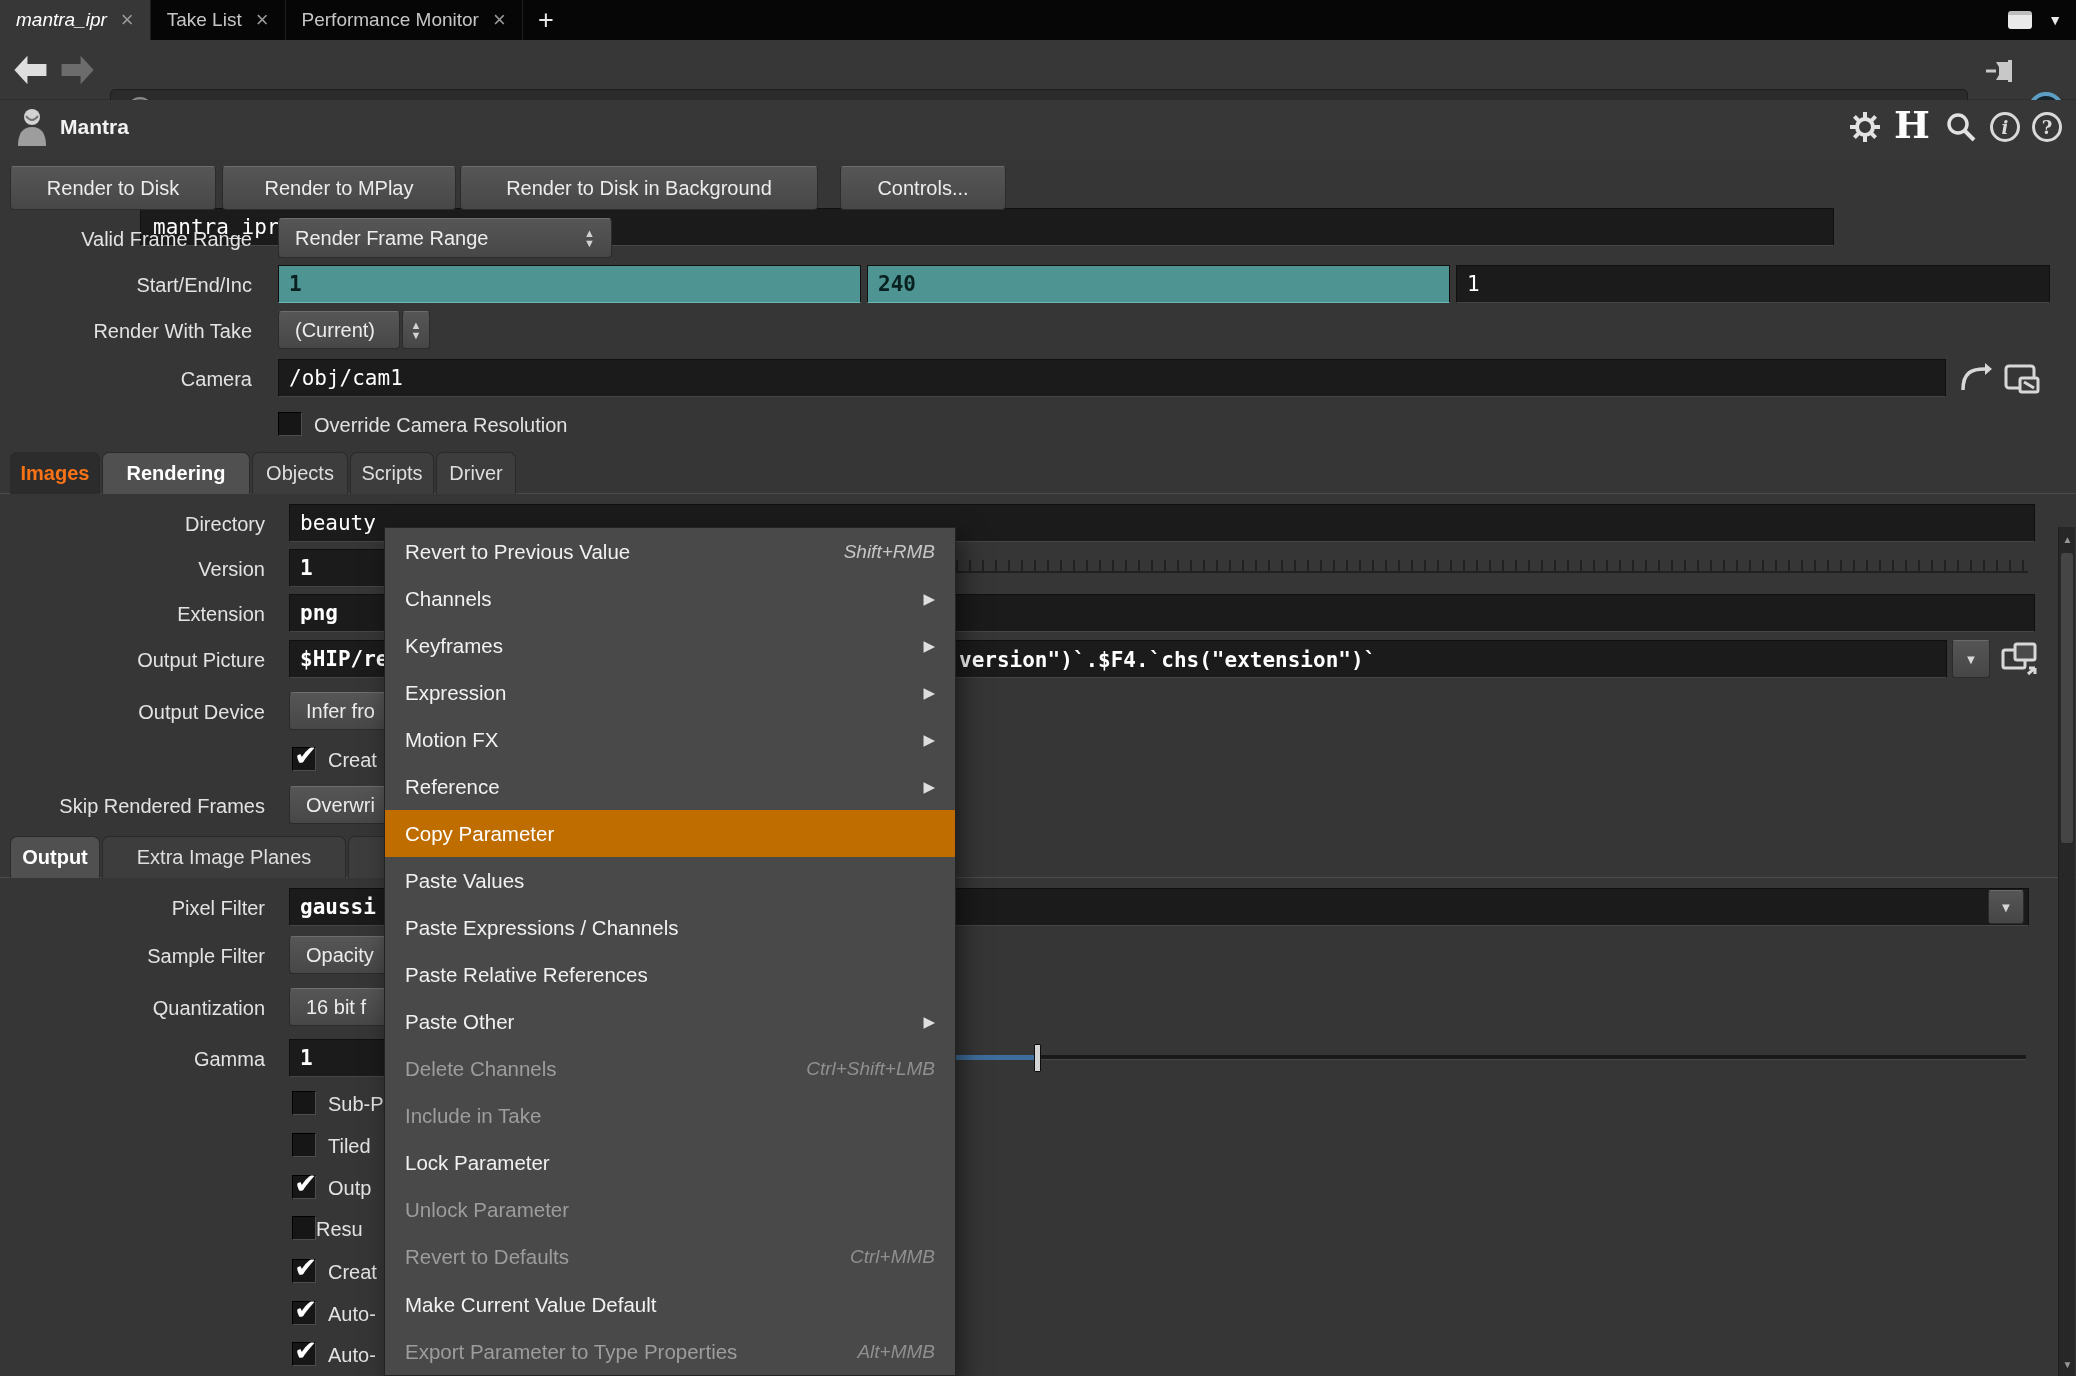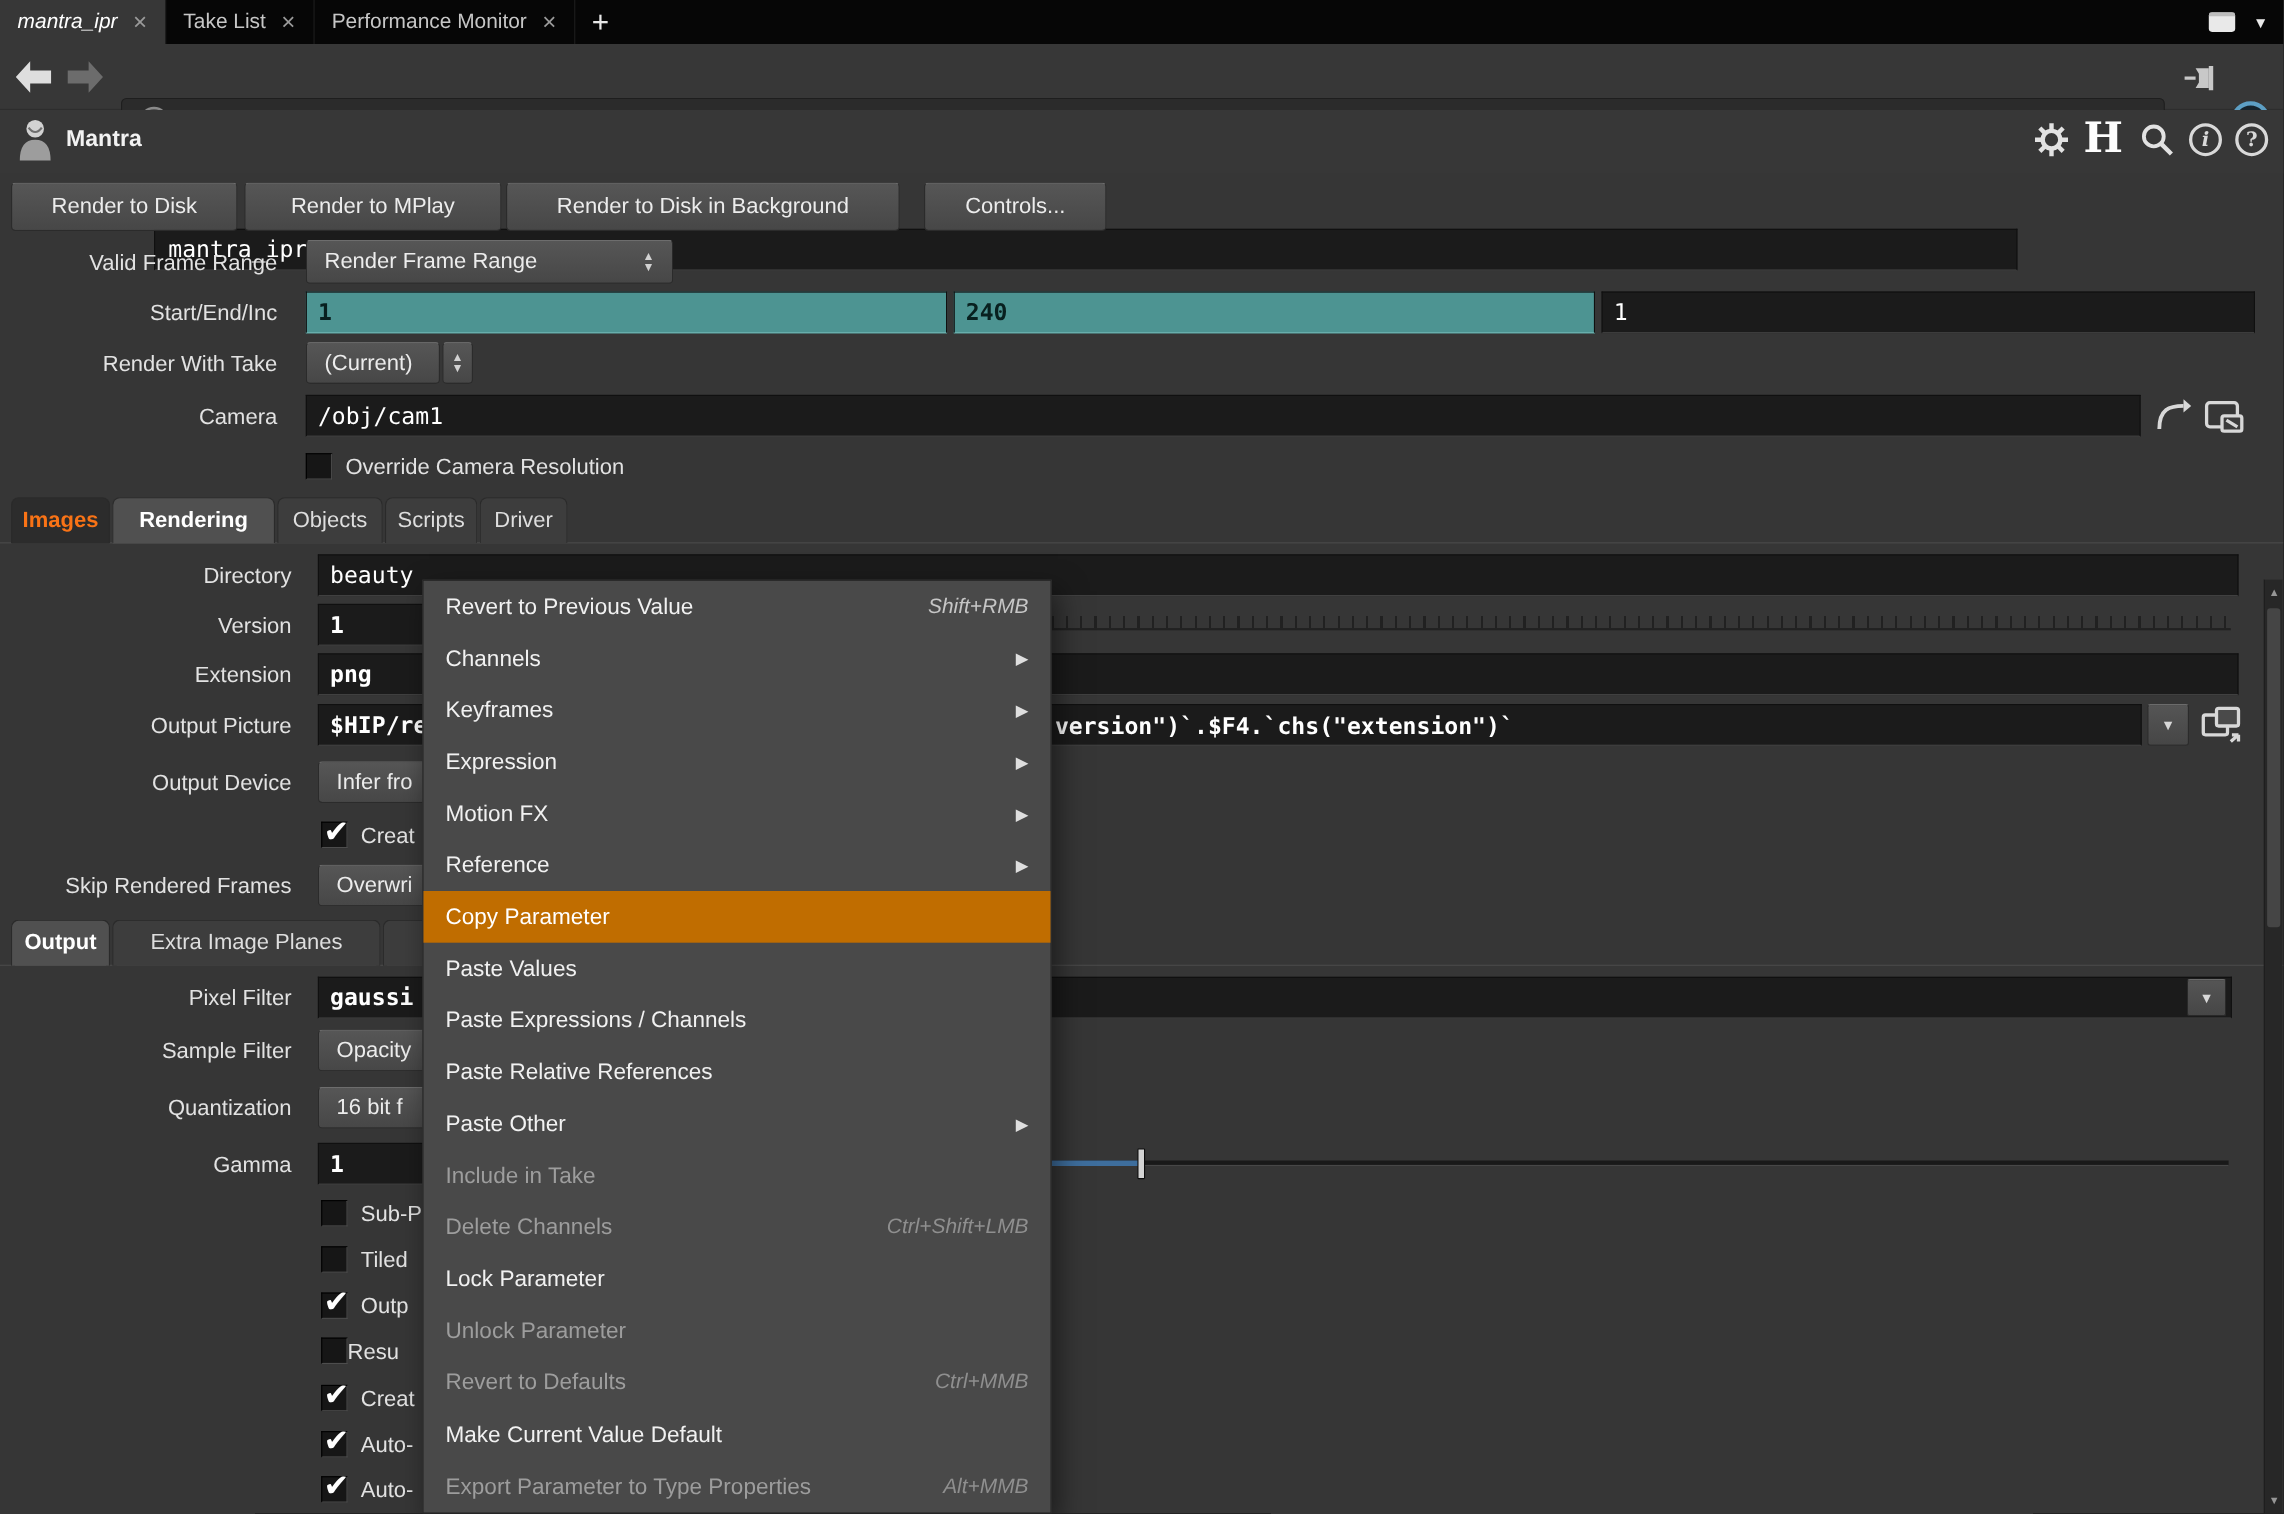--- a/index.html
+++ b/index.html
@@ -400,11 +400,11 @@
       <span class="ctx-arrow">▶</span>
     </div>
     <div class="ctx-item disabled">
-      <span>Include in Take</span>
-    </div>
-    <div class="ctx-item disabled">
       <span>Delete Channels</span>
       <span class="ctx-shortcut">Ctrl+Shift+LMB</span>
+    </div>
+    <div class="ctx-item disabled">
+      <span>Include in Take</span>
     </div>
     <div class="ctx-item">
       <span>Lock Parameter</span>

